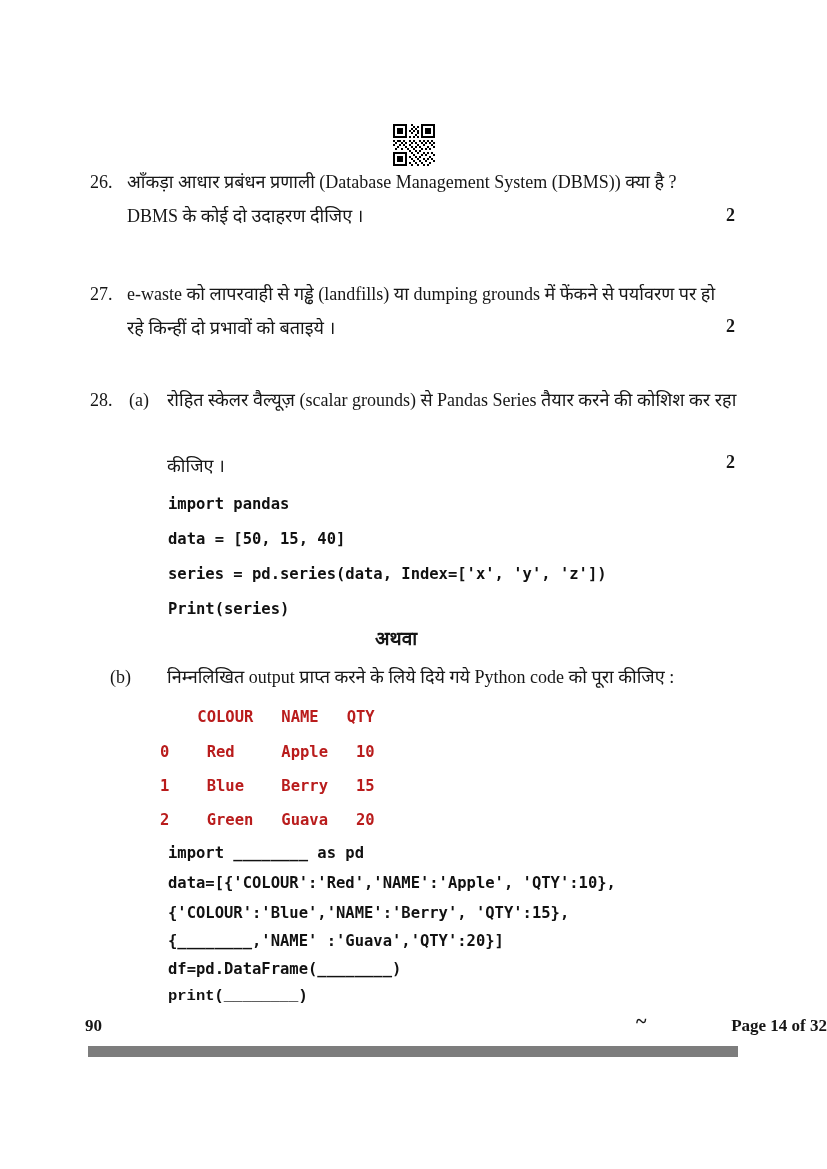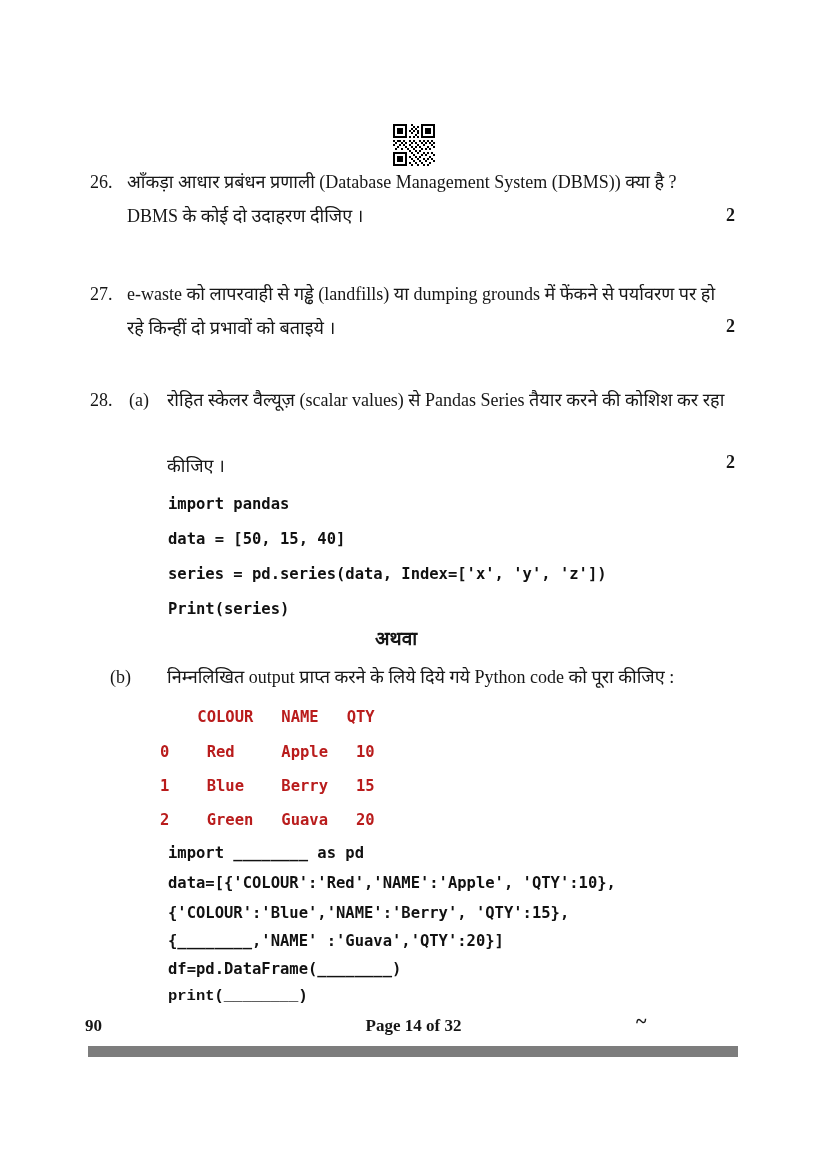--- a/index.html
+++ b/index.html
@@ -78,7 +78,7 @@
 
   <div class="abs qnum" style="left:90px;  top:390px;">28.</div>
   <div class="abs qnum" style="left:129px; top:390px;">(a)</div>
-  <div class="abs qtext" style="left:167px; top:390px;">रोहित स्केलर वैल्यूज़ (scalar values) से Pandas Series तैयार करने की कोशिश कर रहा</div>
+  <div class="abs qtext" style="left:167px; top:390px;">रोहित स्केलर वैल्यूज़ (scalar grounds) से Pandas Series तैयार करने की कोशिश कर रहा</div>
   <div class="abs qtext" style="left:167px; top:456px;">कीजिए ।</div>
   <div class="abs marks" style="top:452px;">2</div>
 

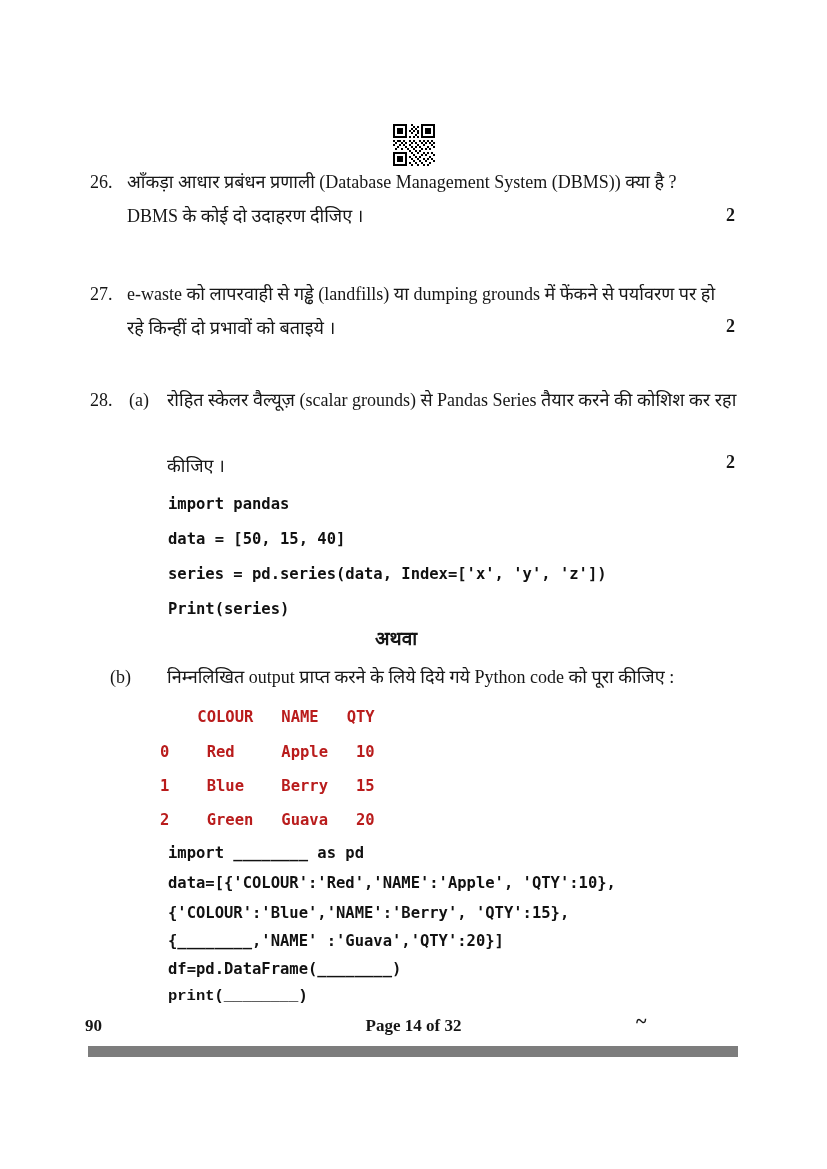--- a/index.html
+++ b/index.html
@@ -38,7 +38,7 @@
     top: 625px;
   }
   .footer-left  { left: 85px;  top: 1016px; font-size: 17px; font-weight: bold; }
-  .footer-center{ left: 0; top: 1016px; width: 827px; text-align: center; font-size: 17px; font-weight: bold; }
+  .footer-center{ left: 0; top: 1016px; width: 827px; text-align: right; font-size: 17px; font-weight: bold; }
   .footer-right { left: 636px; top: 1010px; font-size: 20px; font-weight: bold; }
   .bottom-bar {
     position: absolute;

